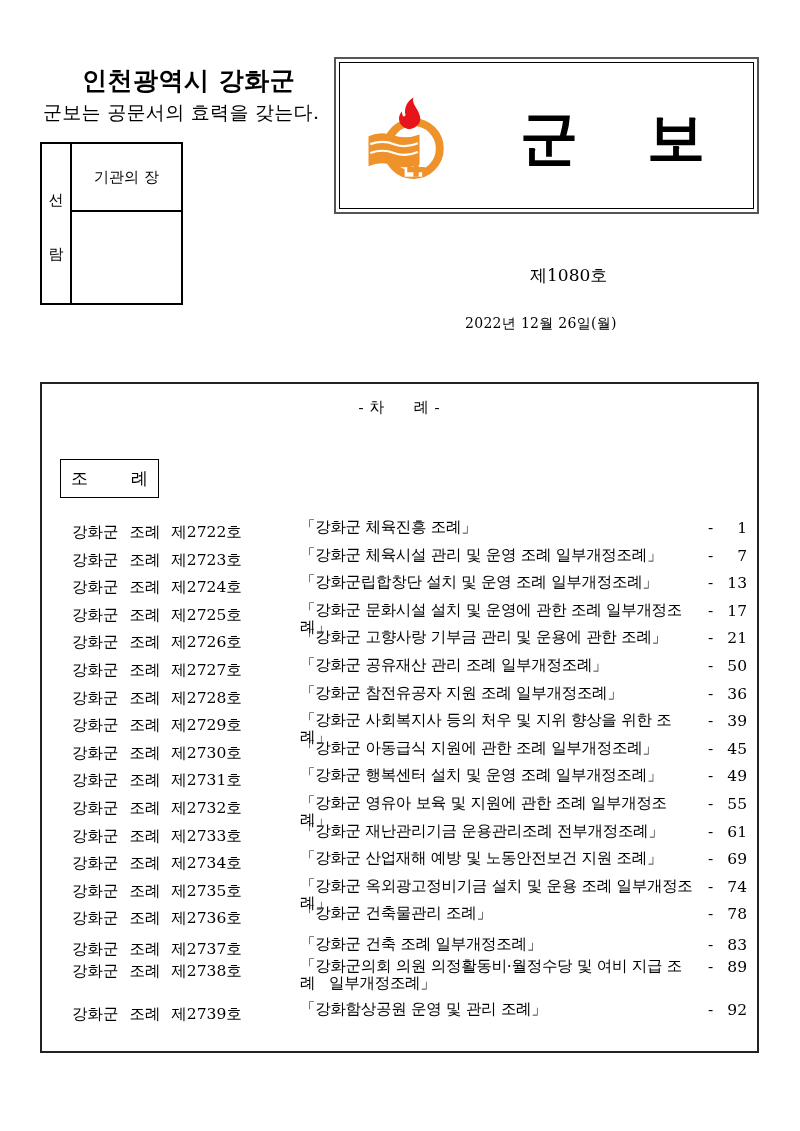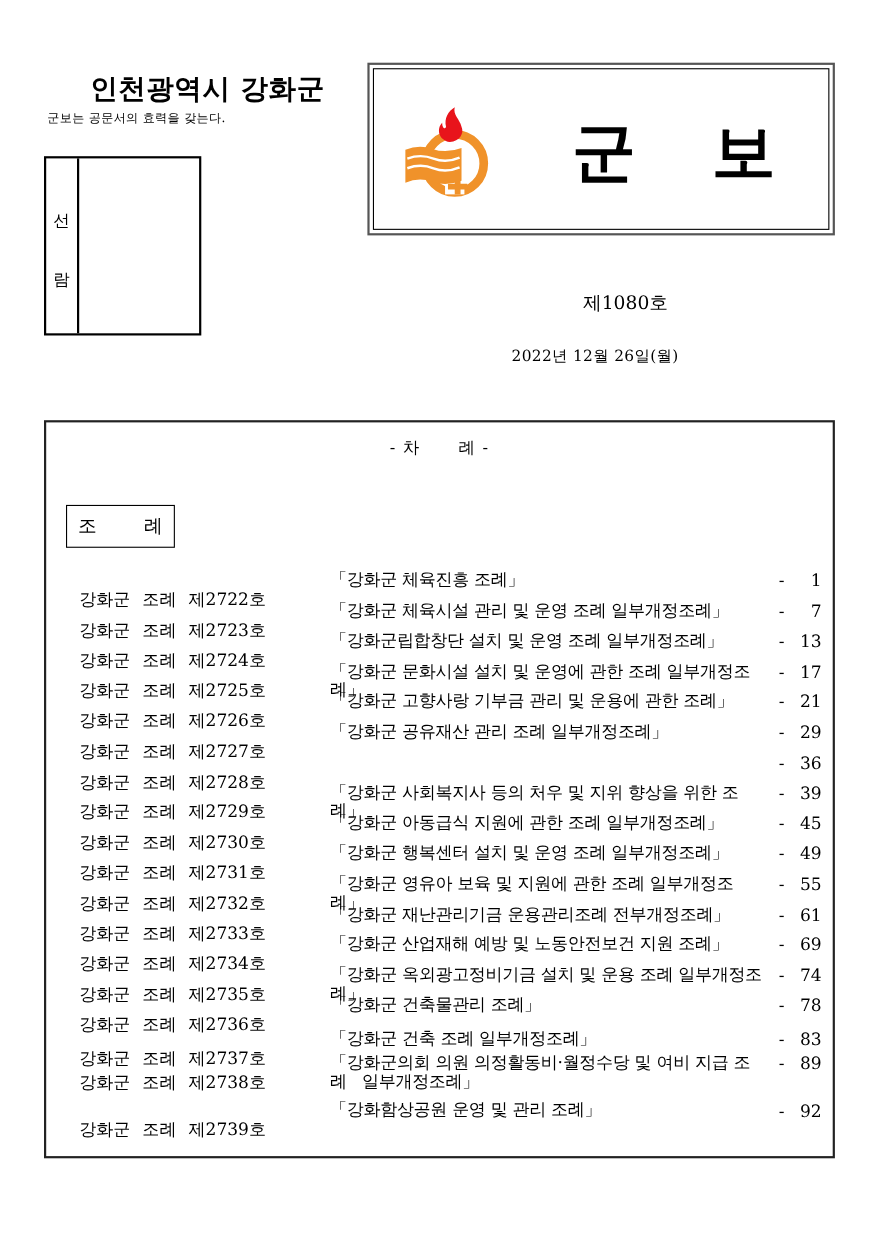--- a/index.html
+++ b/index.html
@@ -14,7 +14,7 @@
   }
   .org-sub {
     position: absolute; left: 43px; top: 100px;
-    font-size: 11px; letter-spacing: 0.3px;
+    font-size: 19px; letter-spacing: 0.3px;
   }
   .preview-table {
     position: absolute; left: 40px; top: 142px;

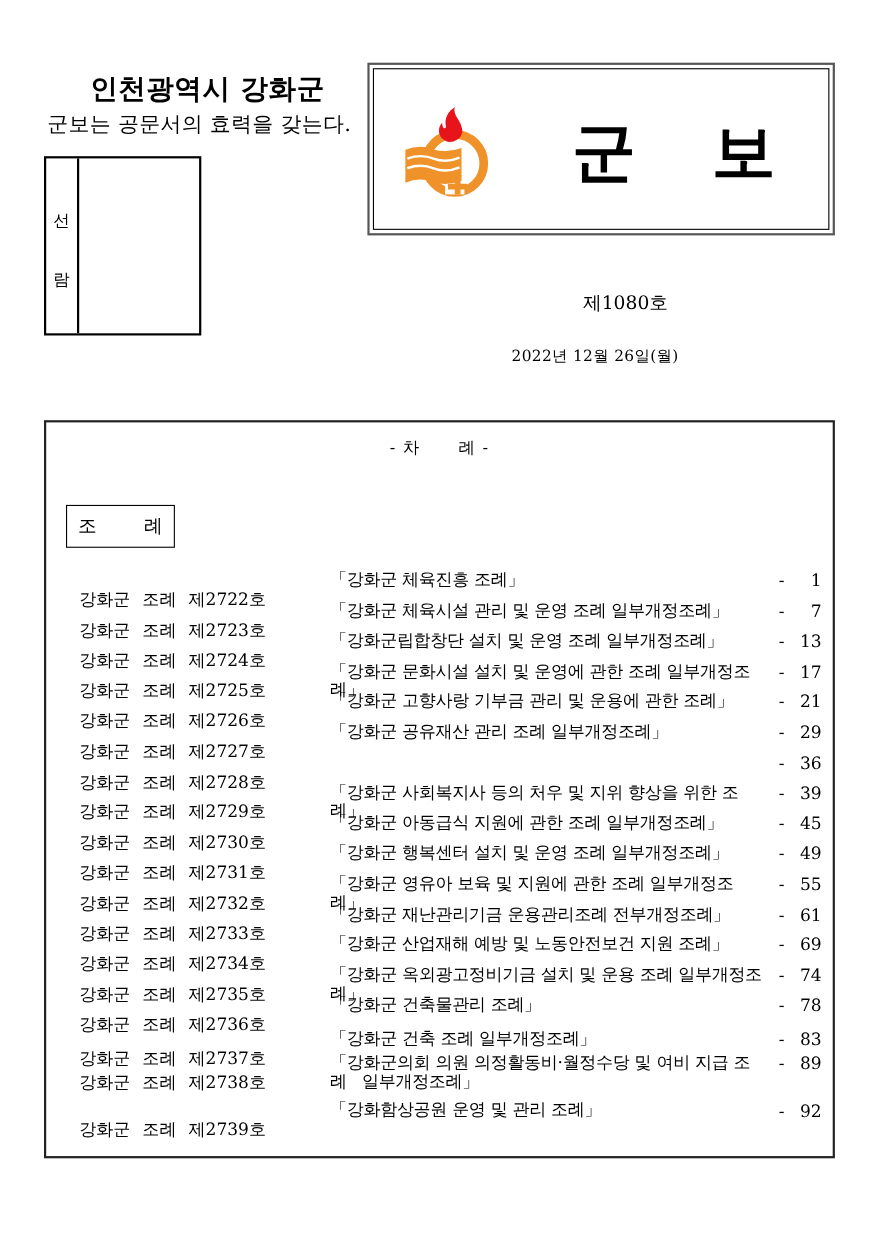--- a/index.html
+++ b/index.html
@@ -80,6 +80,7 @@
     <span class="ch ch1">선</span>
     <span class="ch ch2">람</span>
   </div>
+  <div class="preview-top">기관의 장</div>
   <div></div>
 </div>
 

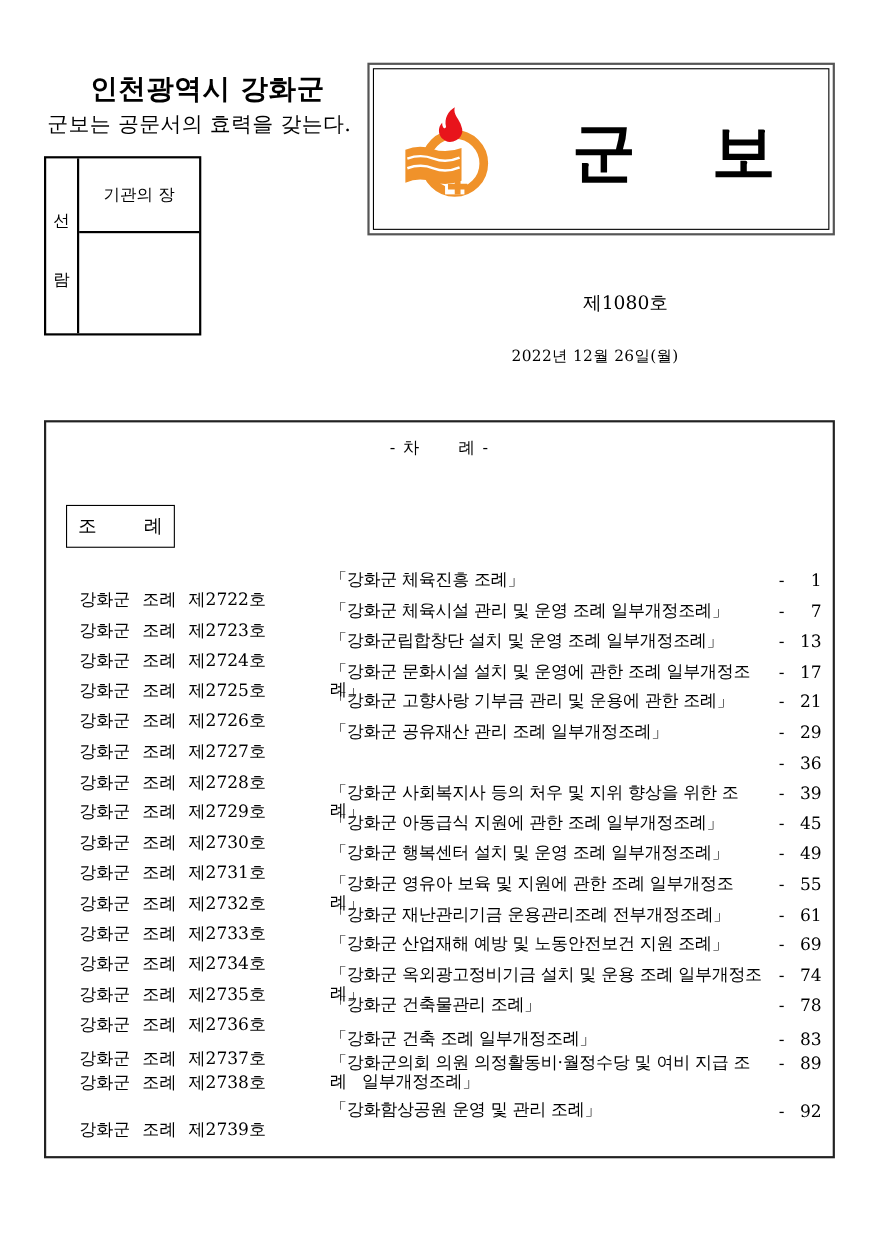--- a/index.html
+++ b/index.html
@@ -106,7 +106,7 @@
 <div class="issue-date">2022년 12월 26일(월)</div>
 
 <div class="toc-box">
-  <div class="toc-heading" style="white-space:pre;">- 차      례 -</div>
+  <div class="toc-heading" style="white-space:pre;font-family:Liberation Serif, serif;">- 차      례 -</div>
   <div class="section-tag">
     <span>조</span>
     <span>례</span>

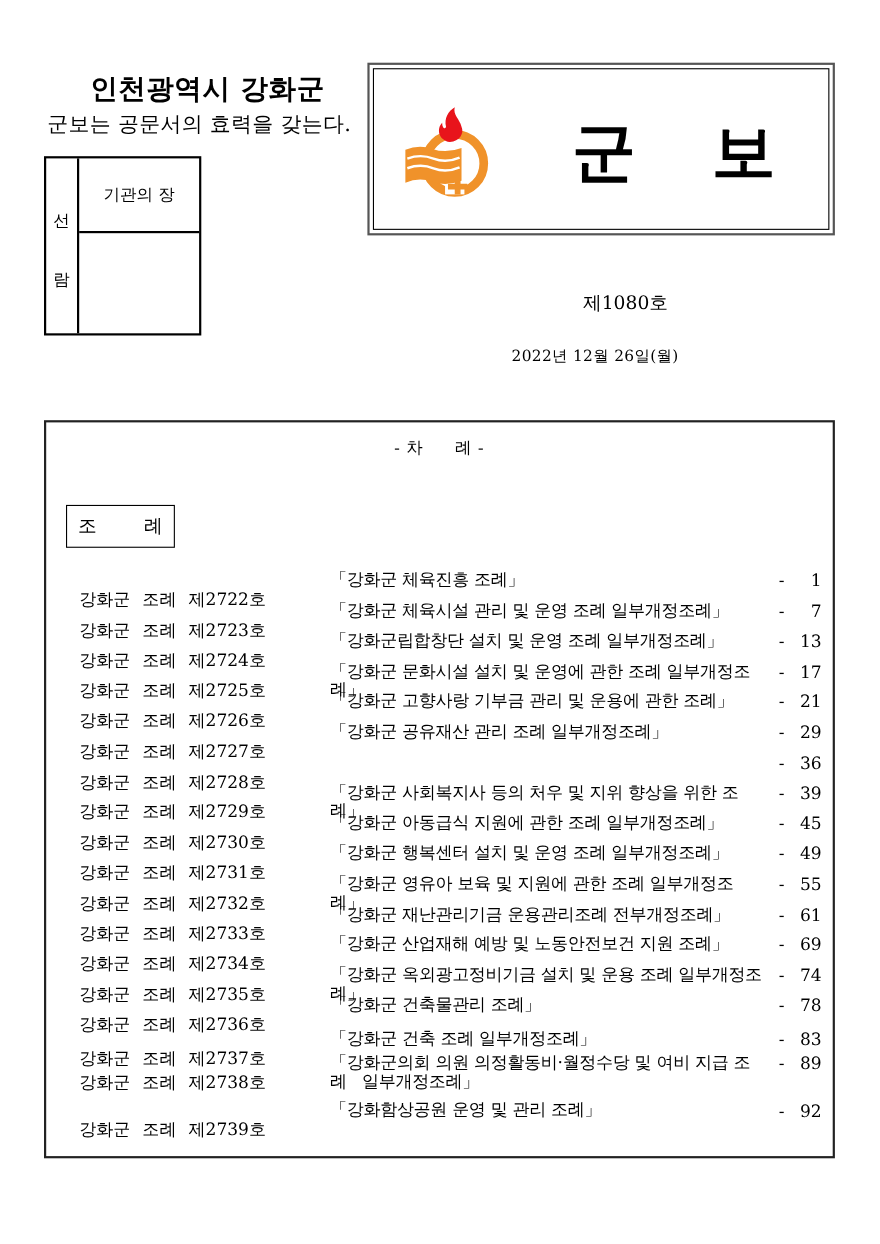--- a/index.html
+++ b/index.html
@@ -64,7 +64,7 @@
   .toc-list { position: absolute; left: 30px; top: 135px; width: 680px; }
   .toc-row { position: relative; height: 27.6px; font-size: 15.5px; }
   .toc-row.tall { height: 43px; }
-  .toc-row .no { position: absolute; left: 0; top: 16px; white-space: nowrap; word-spacing: 6px; }
+  .toc-row .no { position: absolute; left: 0; top: 3px; white-space: nowrap; word-spacing: 6px; }
   .toc-row .title { position: absolute; left: 228px; top: 0; width: 395px; line-height: 17px; letter-spacing: -0.3px; }
   .toc-row .dash { position: absolute; left: 636px; top: 0; }
   .toc-row .page { position: absolute; right: 5px; top: 0; text-align: right; }

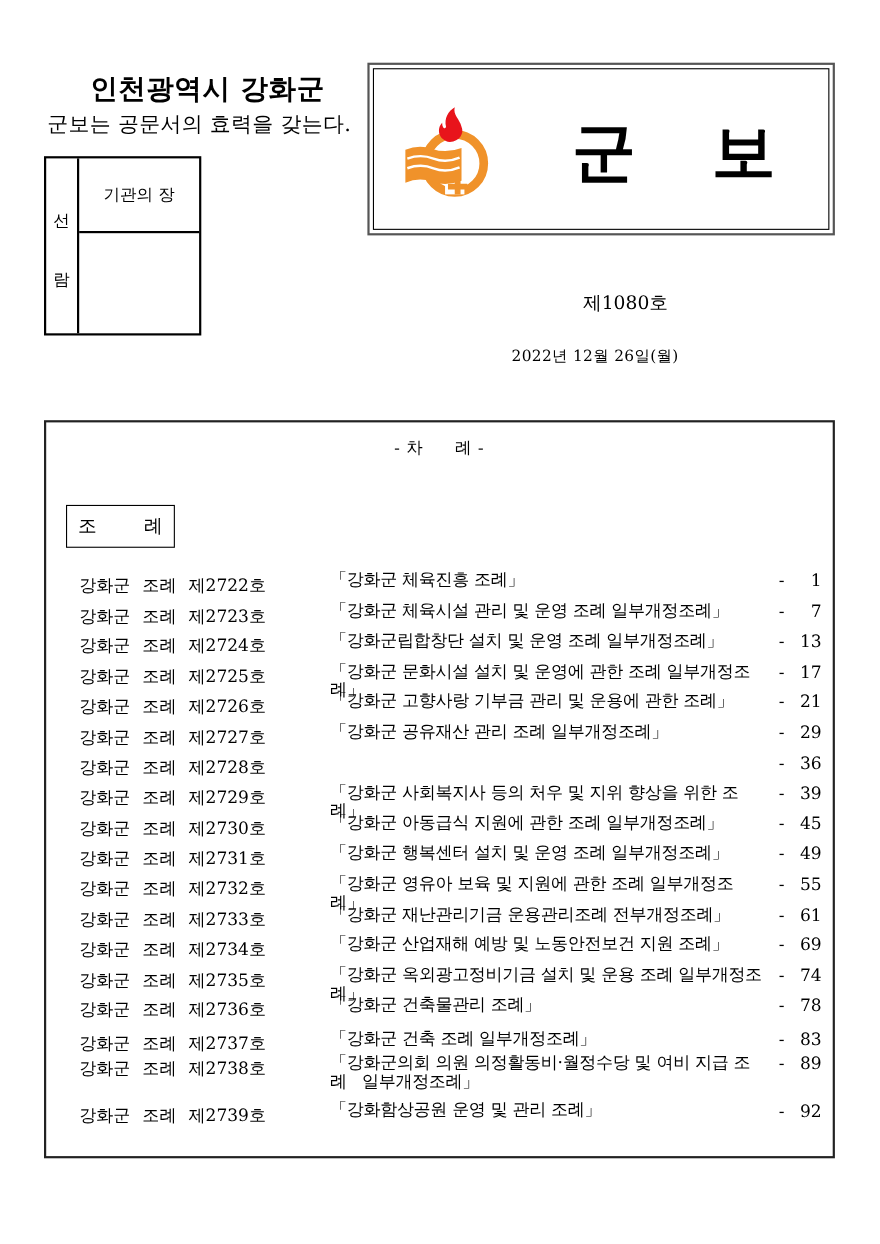--- a/index.html
+++ b/index.html
@@ -146,7 +146,7 @@
       <span class="no">강화군 조례 제2727호</span>
       <span class="title">「강화군 공유재산 관리 조례 일부개정조례」</span>
       <span class="dash">-</span>
-      <span class="page">29</span>
+      <span class="page">50</span>
     </div>
     <div class="toc-row">
       <span class="no">강화군 조례 제2728호</span>

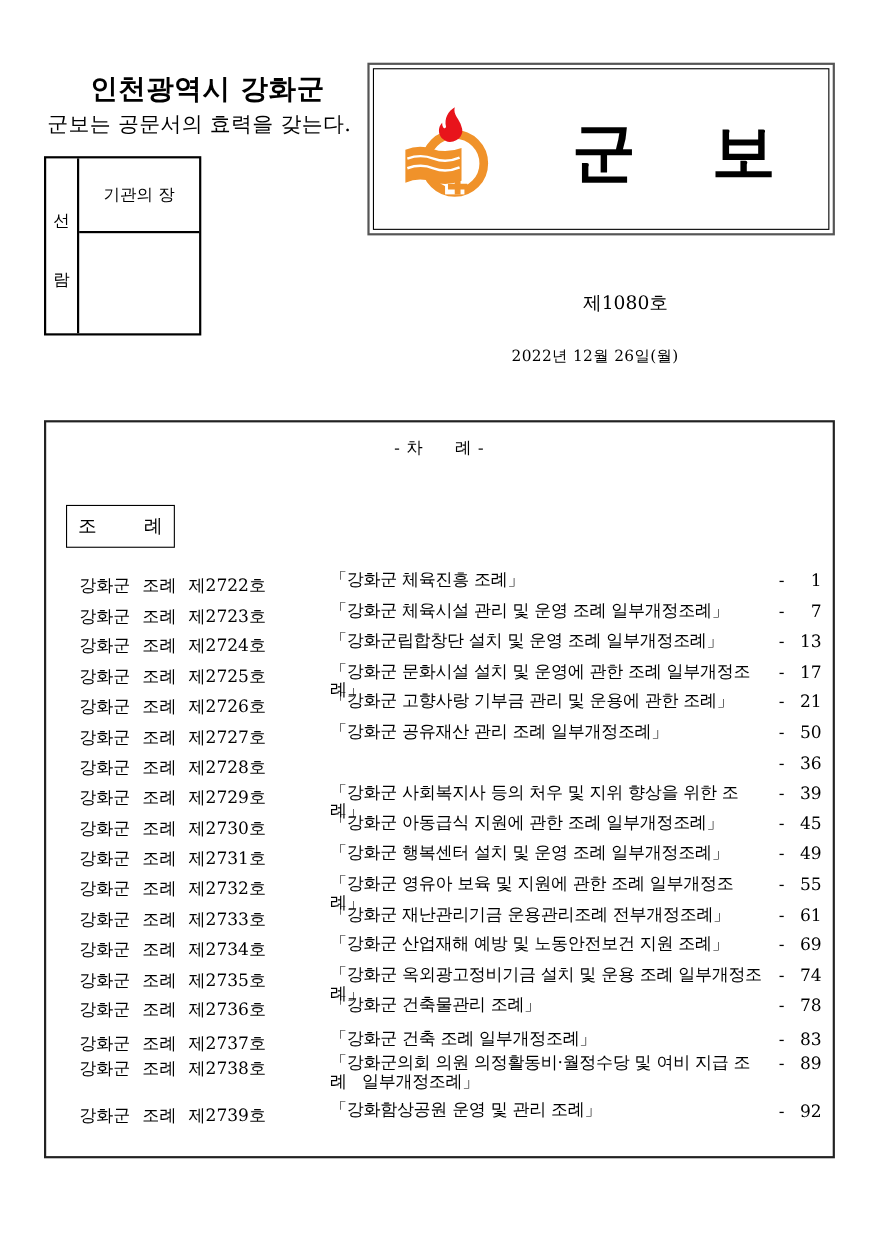--- a/index.html
+++ b/index.html
@@ -150,6 +150,7 @@
     </div>
     <div class="toc-row">
       <span class="no">강화군 조례 제2728호</span>
+      <span class="title">「강화군 참전유공자 지원 조례 일부개정조례」</span>
       <span class="dash">-</span>
       <span class="page">36</span>
     </div>

